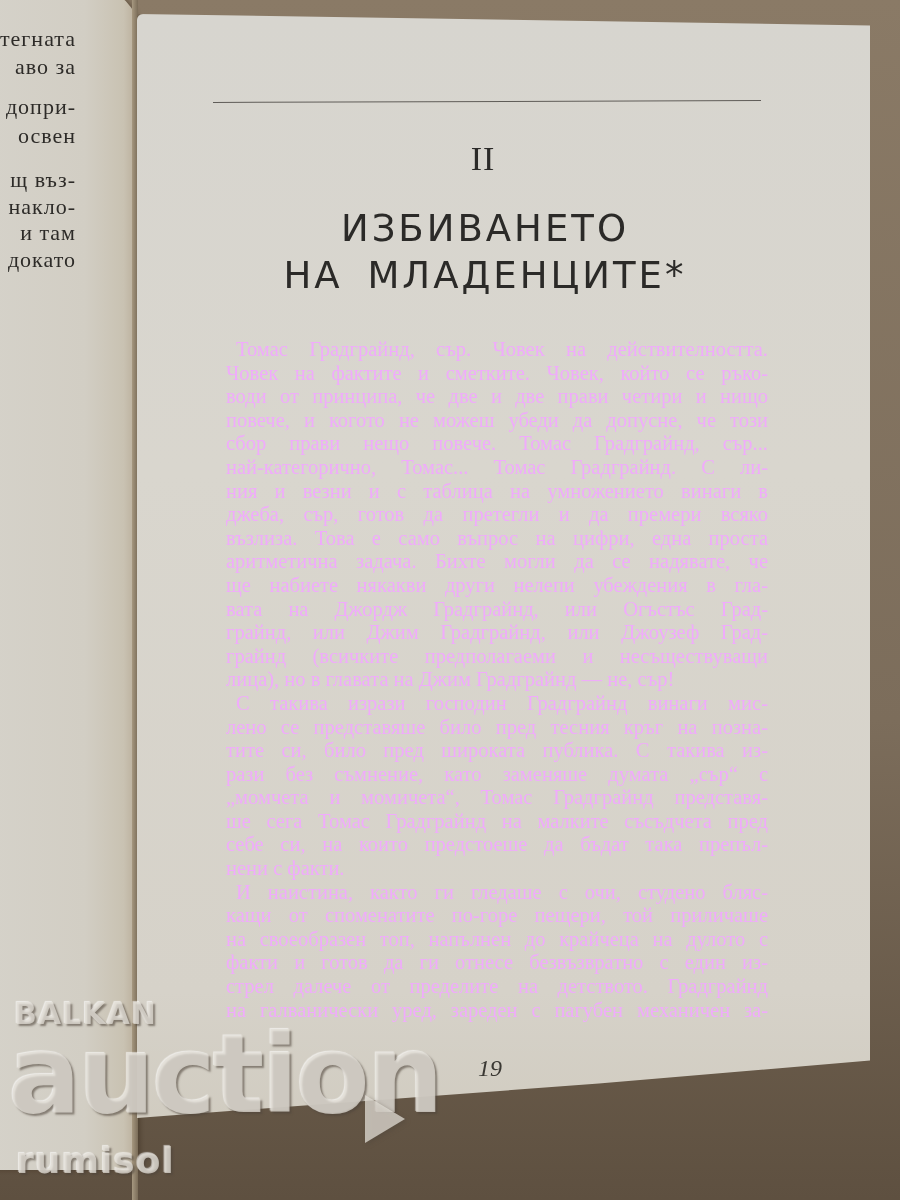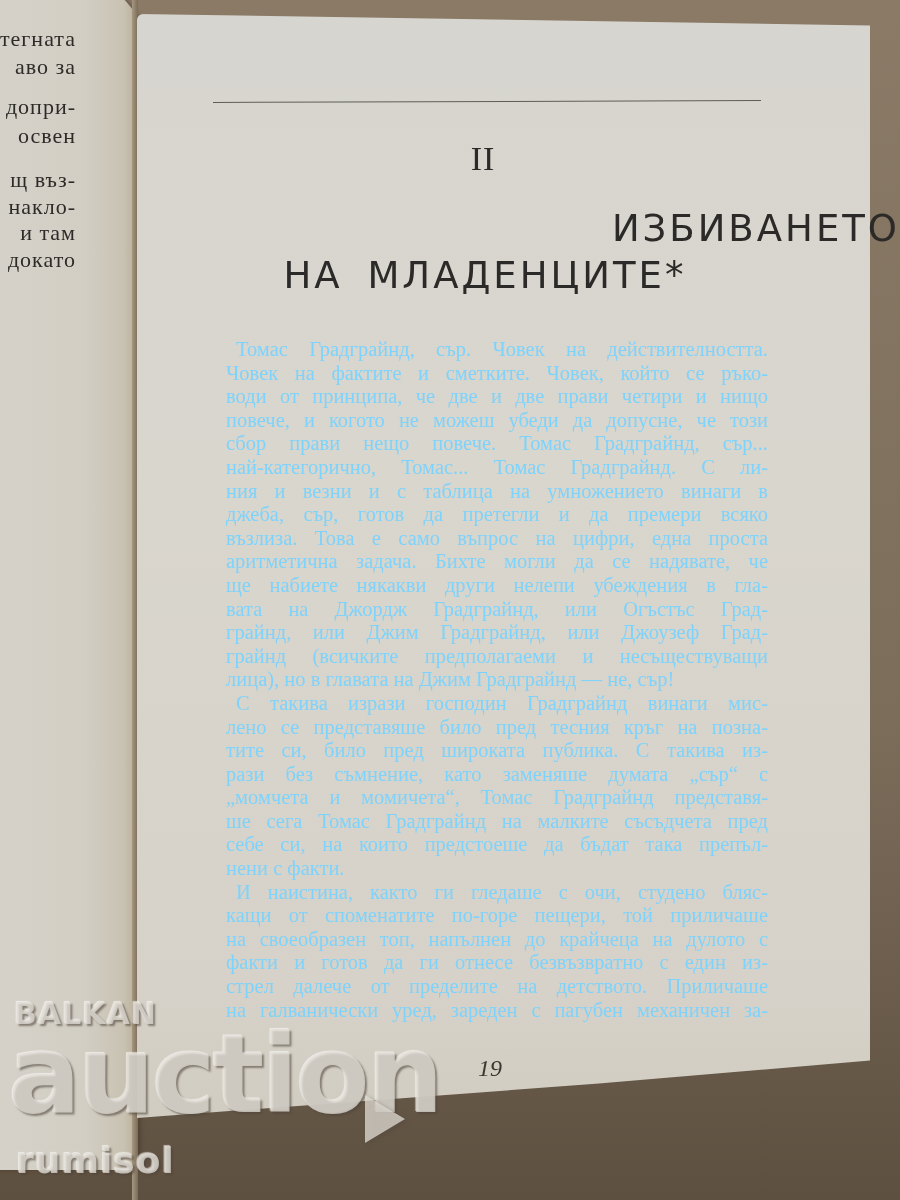--- a/index.html
+++ b/index.html
@@ -55,7 +55,7 @@
       font-size: 37px; color: #2b2a28; letter-spacing: 3px;
       padding-left: 70px; box-sizing: border-box;
     }
-    .title.l1 { top: 207px; text-align: right; }
+    .title.l1 { top: 207px; }
     .title.l2 { top: 254px; word-spacing: 10px; }
     .body-text {
       position: absolute; left: 226px; top: 338px; width: 542px;

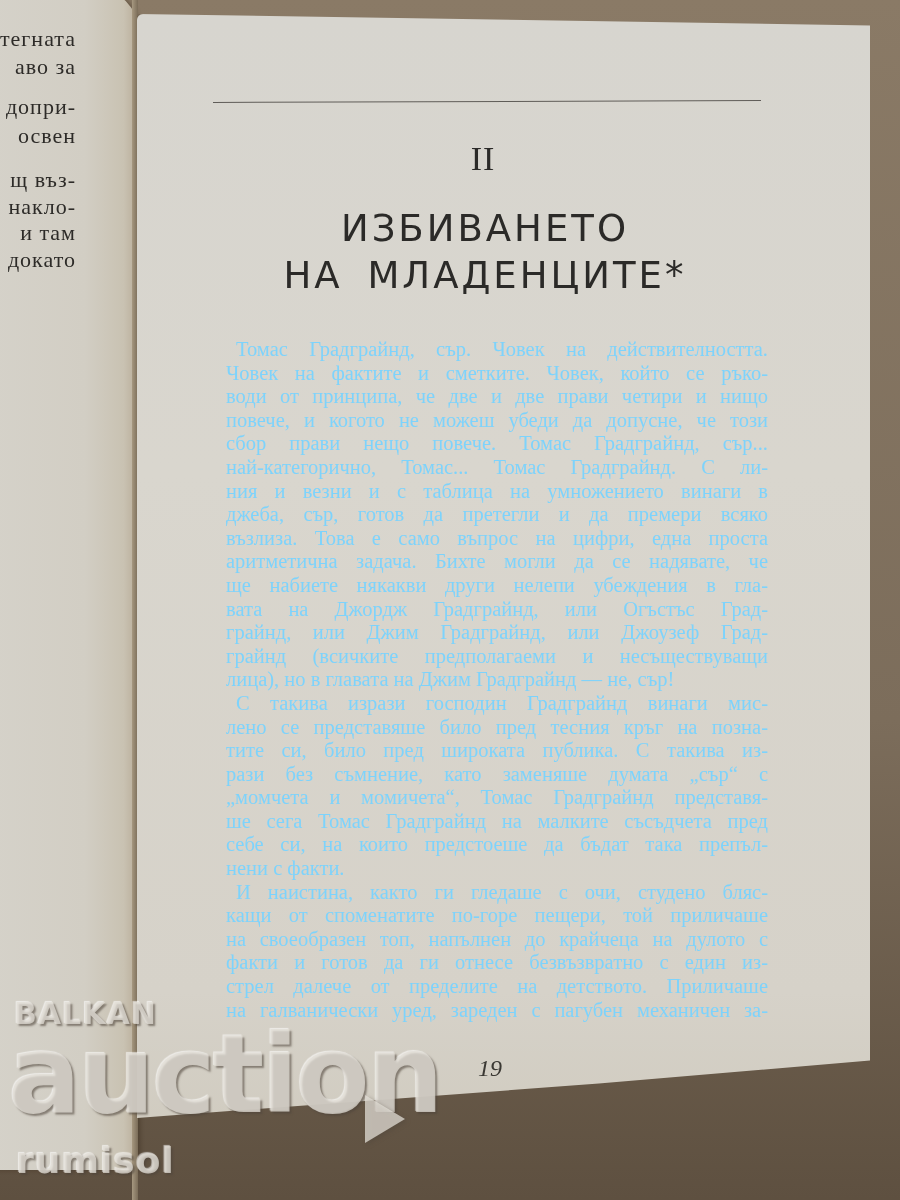--- a/index.html
+++ b/index.html
@@ -59,7 +59,7 @@
     .title.l2 { top: 254px; word-spacing: 10px; }
     .body-text {
       position: absolute; left: 226px; top: 338px; width: 542px;
-      font-size: 20.5px; line-height: 23.6px; color: #7dd3fc;
+      font-size: 20.5px; line-height: 23.6px; color: #f0abfc;
     }
     .body-line {
       display: block; text-align: justify; text-align-last: justify;

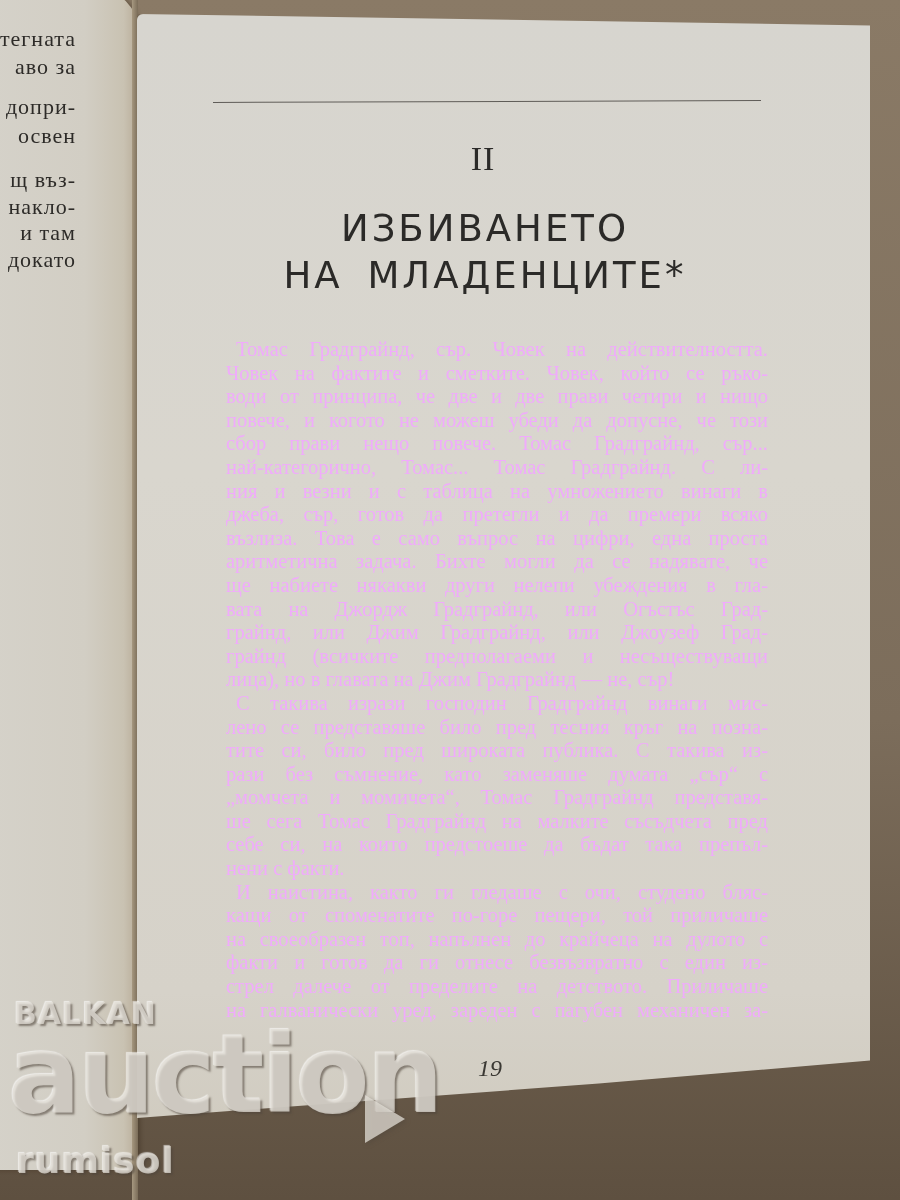--- a/index.html
+++ b/index.html
@@ -140,7 +140,7 @@
   <span class="body-line">кащи от споменатите по-горе пещери, той приличаше</span>
   <span class="body-line">на своеобразен топ, напълнен до крайчеца на дулото с</span>
   <span class="body-line">факти и готов да ги отнесе безвъзвратно с един из-</span>
-  <span class="body-line">стрел далече от пределите на детството. Приличаше</span>
+  <span class="body-line">стрел далече от пределите на детството. Градграйнд</span>
   <span class="body-line">на галванически уред, зареден с пагубен механичен за-</span>
 </div>
 

